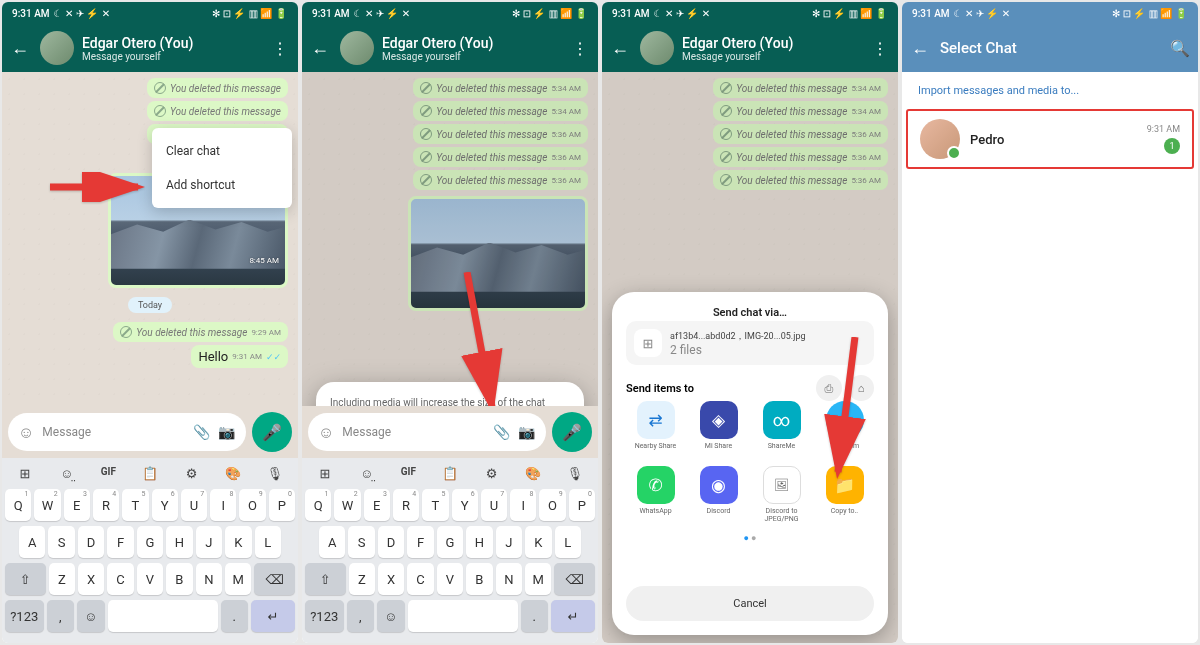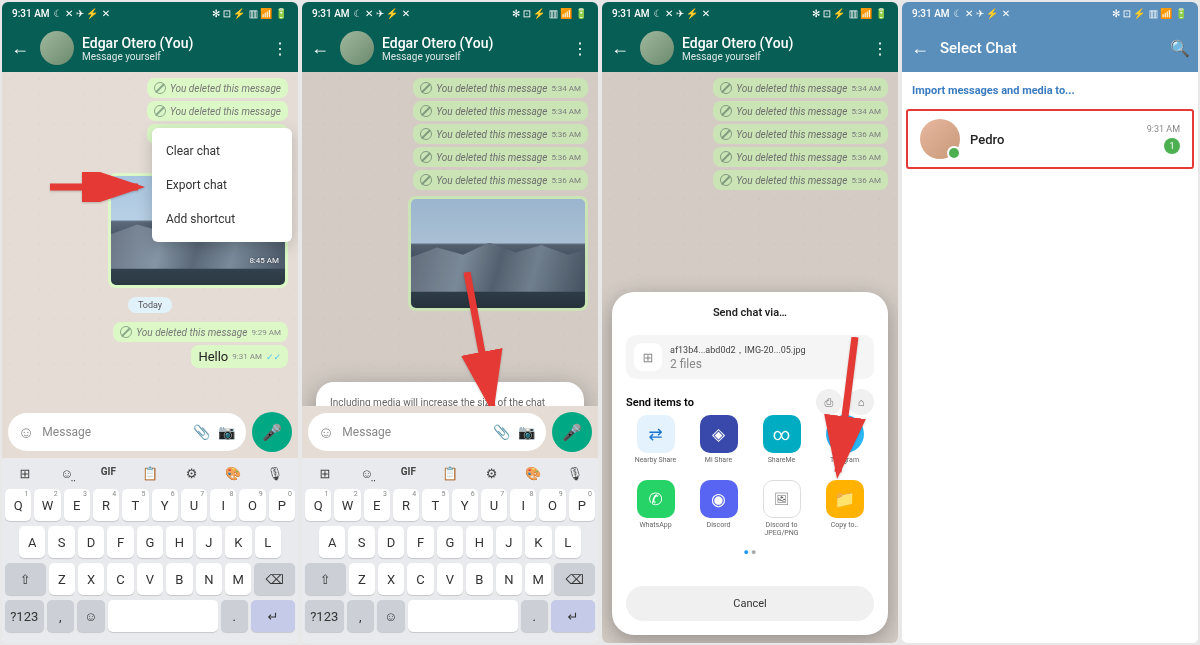--- a/index.html
+++ b/index.html
@@ -76,7 +76,7 @@
 .dots .active{color:#2196f3}
 .cancel-btn{background:#f0f0f0;border-radius:20px;padding:11px;text-align:center;font-size:11px;color:#333;margin-top:auto}
 .tg-body{flex:1;background:#fff}
-.import-hdr{padding:12px 10px;font-size:11px;color:#3a7cbf;font-weight:700}
+.import-hdr{padding:12px 16px;font-size:11px;color:#3a7cbf;font-weight:400}
 .chat-item{display:flex;align-items:center;padding:8px 12px;gap:10px;border:2.5px solid #e53935;border-radius:3px;margin:0 4px}
 .chat-av{width:40px;height:40px;border-radius:50%;background:linear-gradient(135deg,#e8b8a0,#c89878);position:relative;flex-shrink:0}
 .chat-av::after{content:"";position:absolute;width:10px;height:10px;background:#4caf50;border:2px solid #fff;border-radius:50%;bottom:-1px;right:-1px}

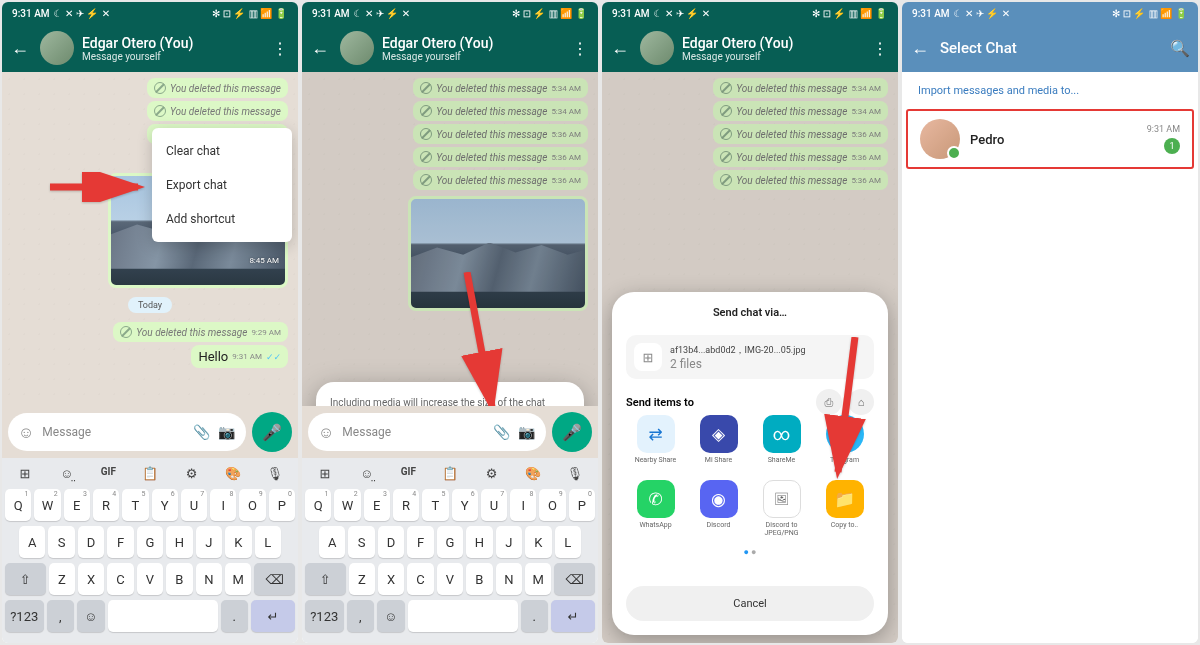--- a/index.html
+++ b/index.html
@@ -147,7 +147,6 @@
     </div>
     <div class="popup menu-popup">
       <div class="menu-item">Clear chat</div>
-      <div class="menu-item">Export chat</div>
       <div class="menu-item">Add shortcut</div>
     </div>
     <svg class="red-arrow arrow-svg" style="left:48px;top:100px" width="100" height="30">

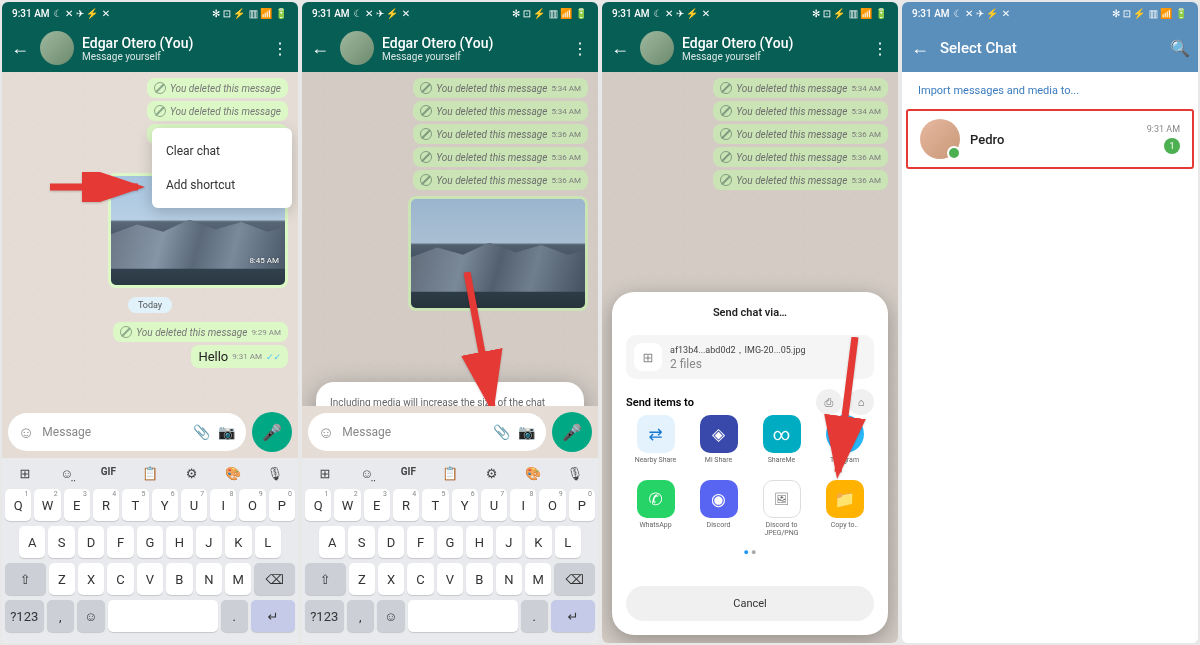--- a/index.html
+++ b/index.html
@@ -59,7 +59,7 @@
 .dialog{position:absolute;left:14px;right:14px;top:310px;background:#fff;border-radius:18px;box-shadow:0 8px 28px rgba(0,0,0,.35);padding:14px;z-index:10}
 .dialog .msg{font-size:10px;color:#666;line-height:1.4}
 .share-sheet{position:absolute;left:10px;right:10px;top:220px;bottom:8px;background:#fff;border-radius:22px;padding:14px;z-index:10;box-shadow:0 6px 22px rgba(0,0,0,.3);display:flex;flex-direction:column}
-.share-title{text-align:center;font-size:11px;font-weight:600;color:#222;margin-bottom:16px}
+.share-title{text-align:center;font-size:11px;font-weight:600;color:#222;margin-bottom:2px}
 .file-box{background:#f5f5f5;border-radius:10px;padding:8px;display:flex;align-items:center;gap:8px;margin-bottom:10px}
 .file-ic{width:28px;height:28px;background:#fff;border-radius:8px;display:flex;align-items:center;justify-content:center;color:#888;font-size:13px}
 .file-info .fn{font-size:9px;color:#444}

